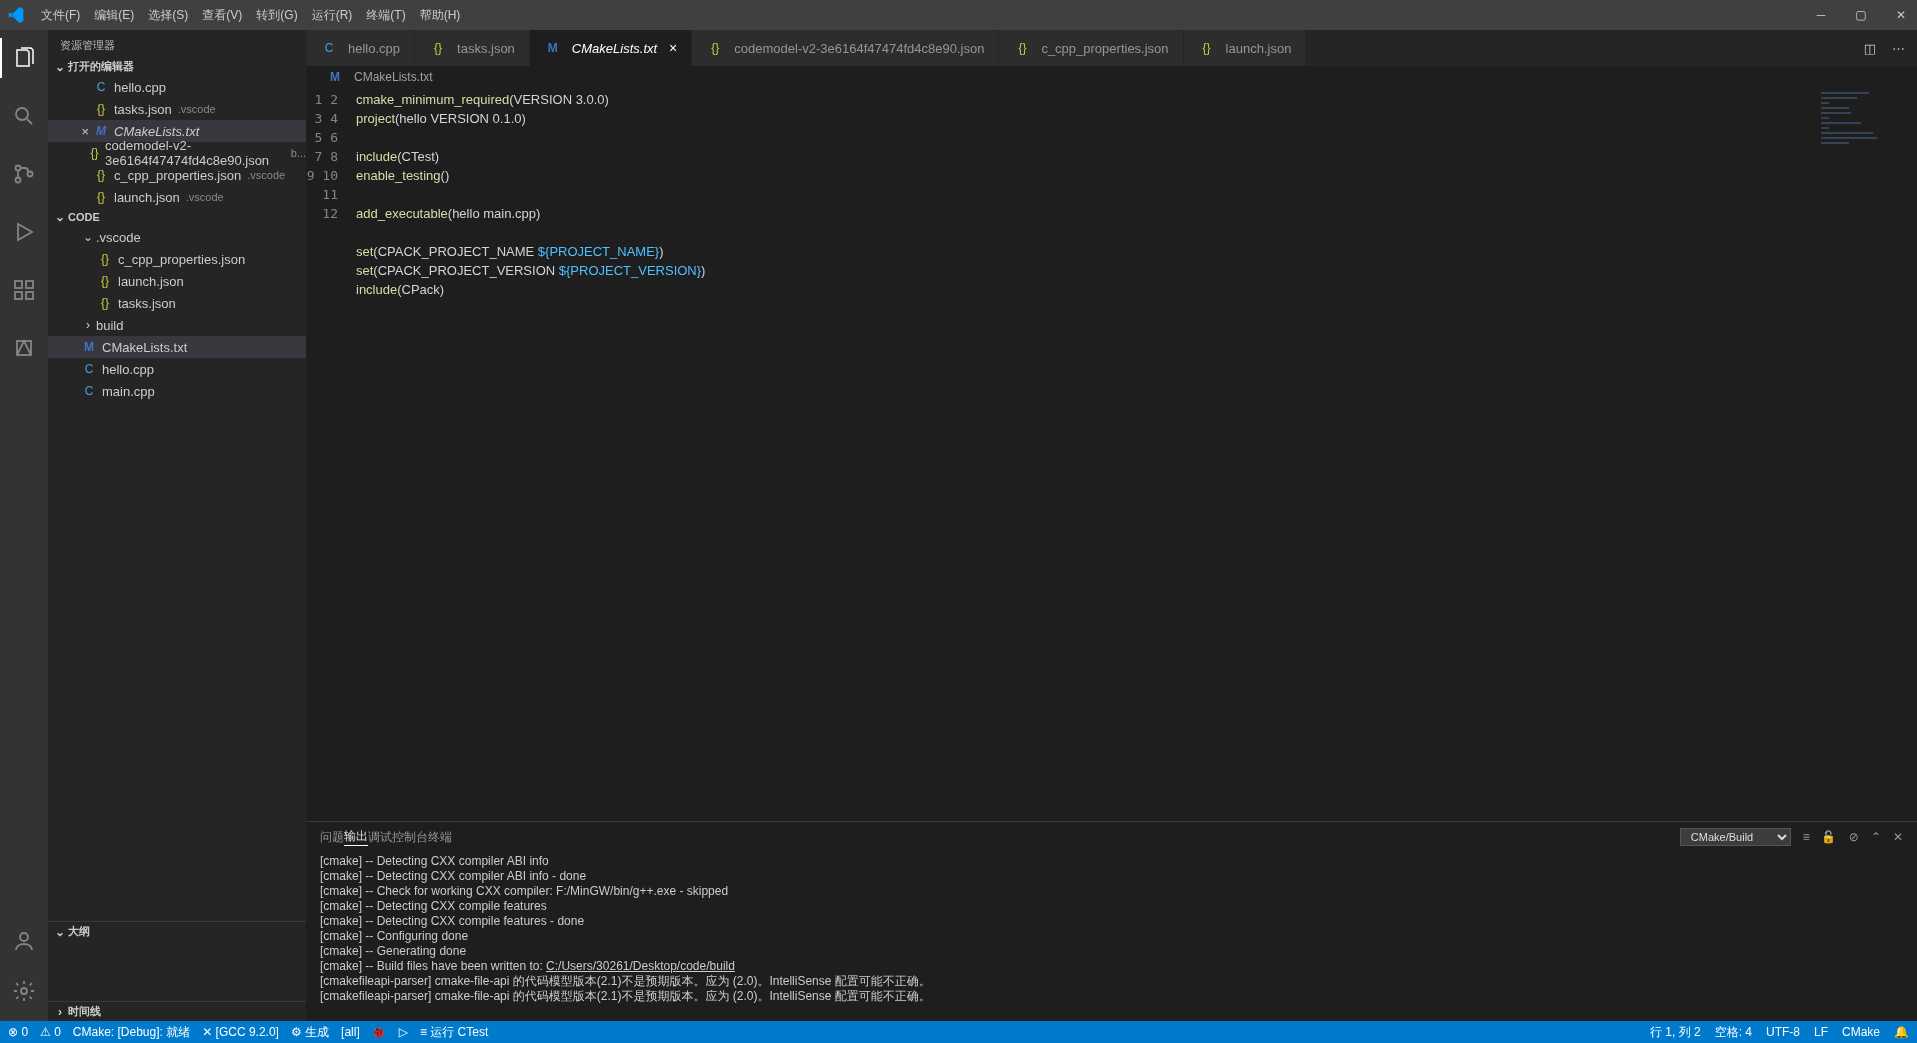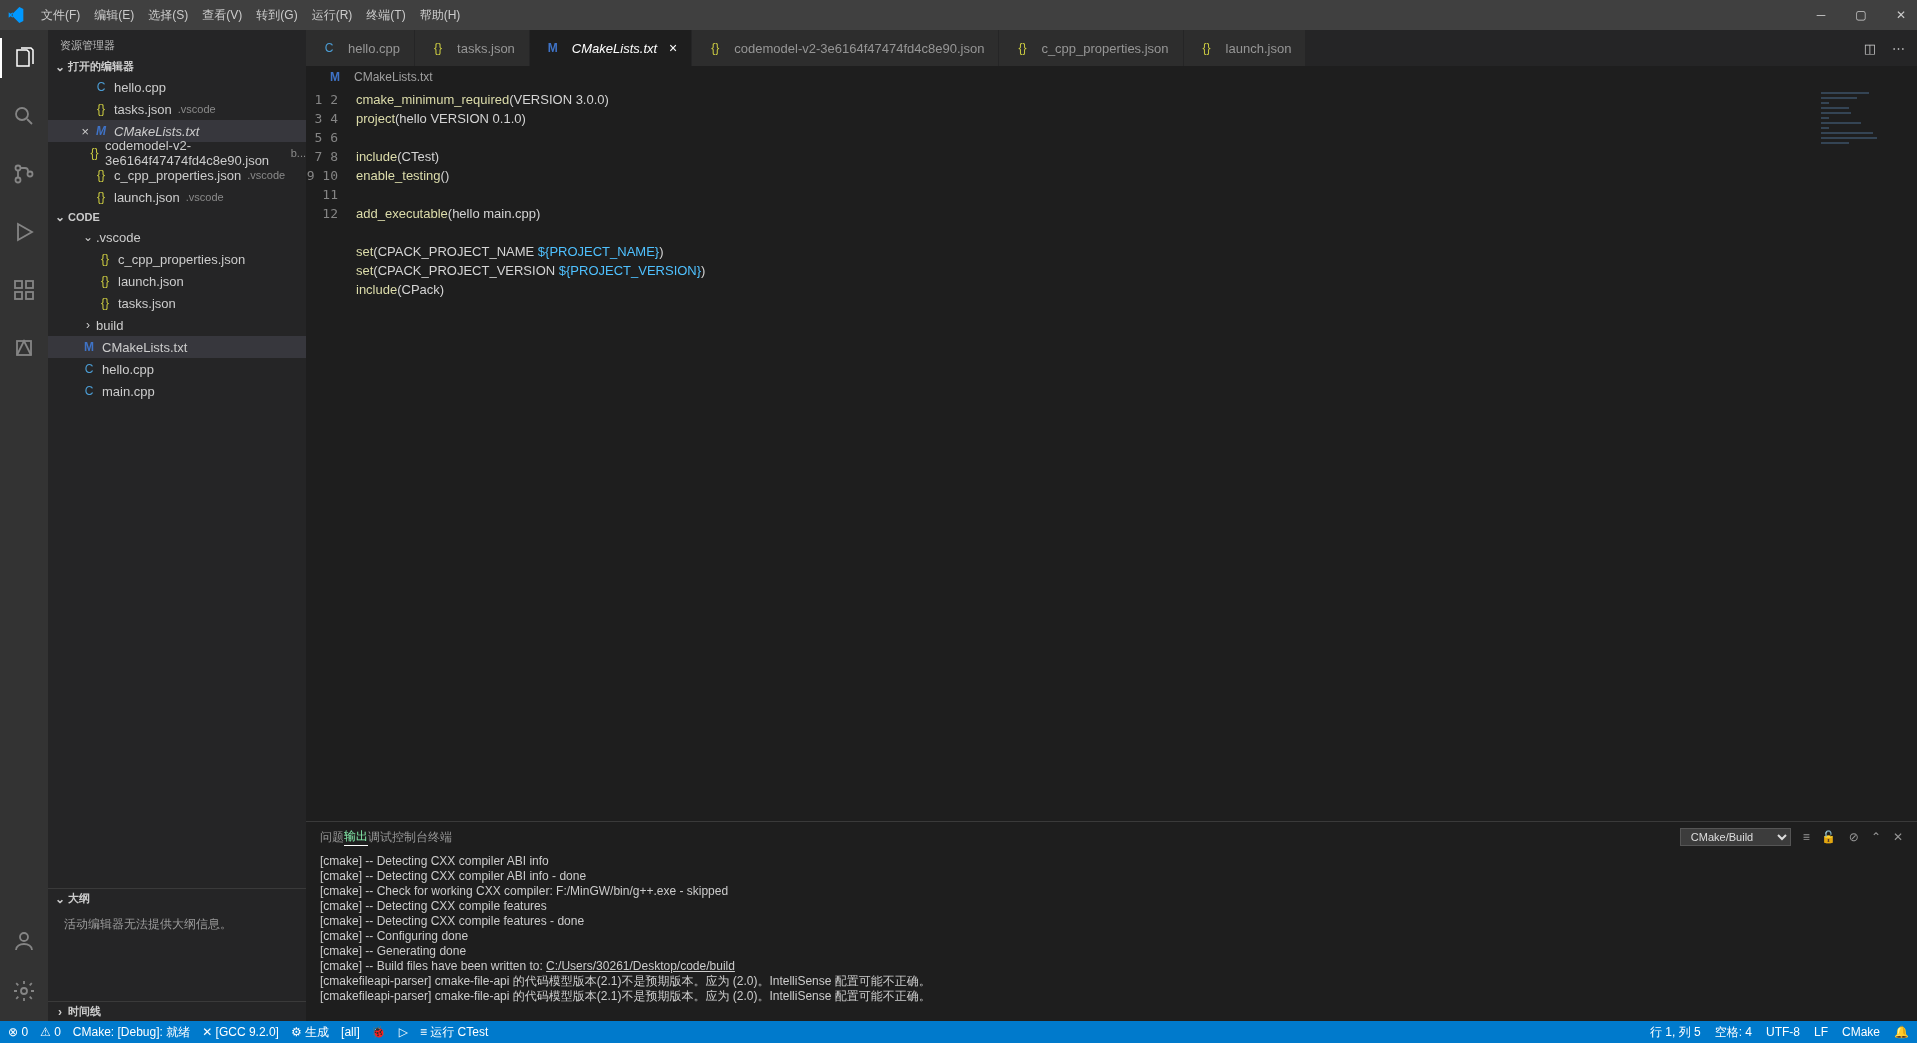--- a/index.html
+++ b/index.html
@@ -56,7 +56,7 @@
 
 .panel { height:200px; background:#1e1e1e; border-top:1px solid #3a3a3a; display:flex; flex-direction:column; font-size:12px; }
 .panel-tabs { display:flex; align-items:center; padding:0 14px; height:30px; color:#969696; }
-.panel-tabs .ptab.active { color:#86efac; border-bottom:1px solid #fff; }
+.panel-tabs .ptab.active { color:#e5e5e5; border-bottom:1px solid #fff; }
 .panel-right { margin-left:auto; display:flex; align-items:center; gap:12px; }
 .panel-right select { background:#3c3c3c; color:#ddd; border:1px solid #555; font-size:11px; padding:1px 20px 1px 6px; }
 .panel-body { flex:1; overflow:auto; font-family:Consolas,monospace; font-size:12px; line-height:15px; padding:2px 14px; color:#ccc; white-space:pre; }

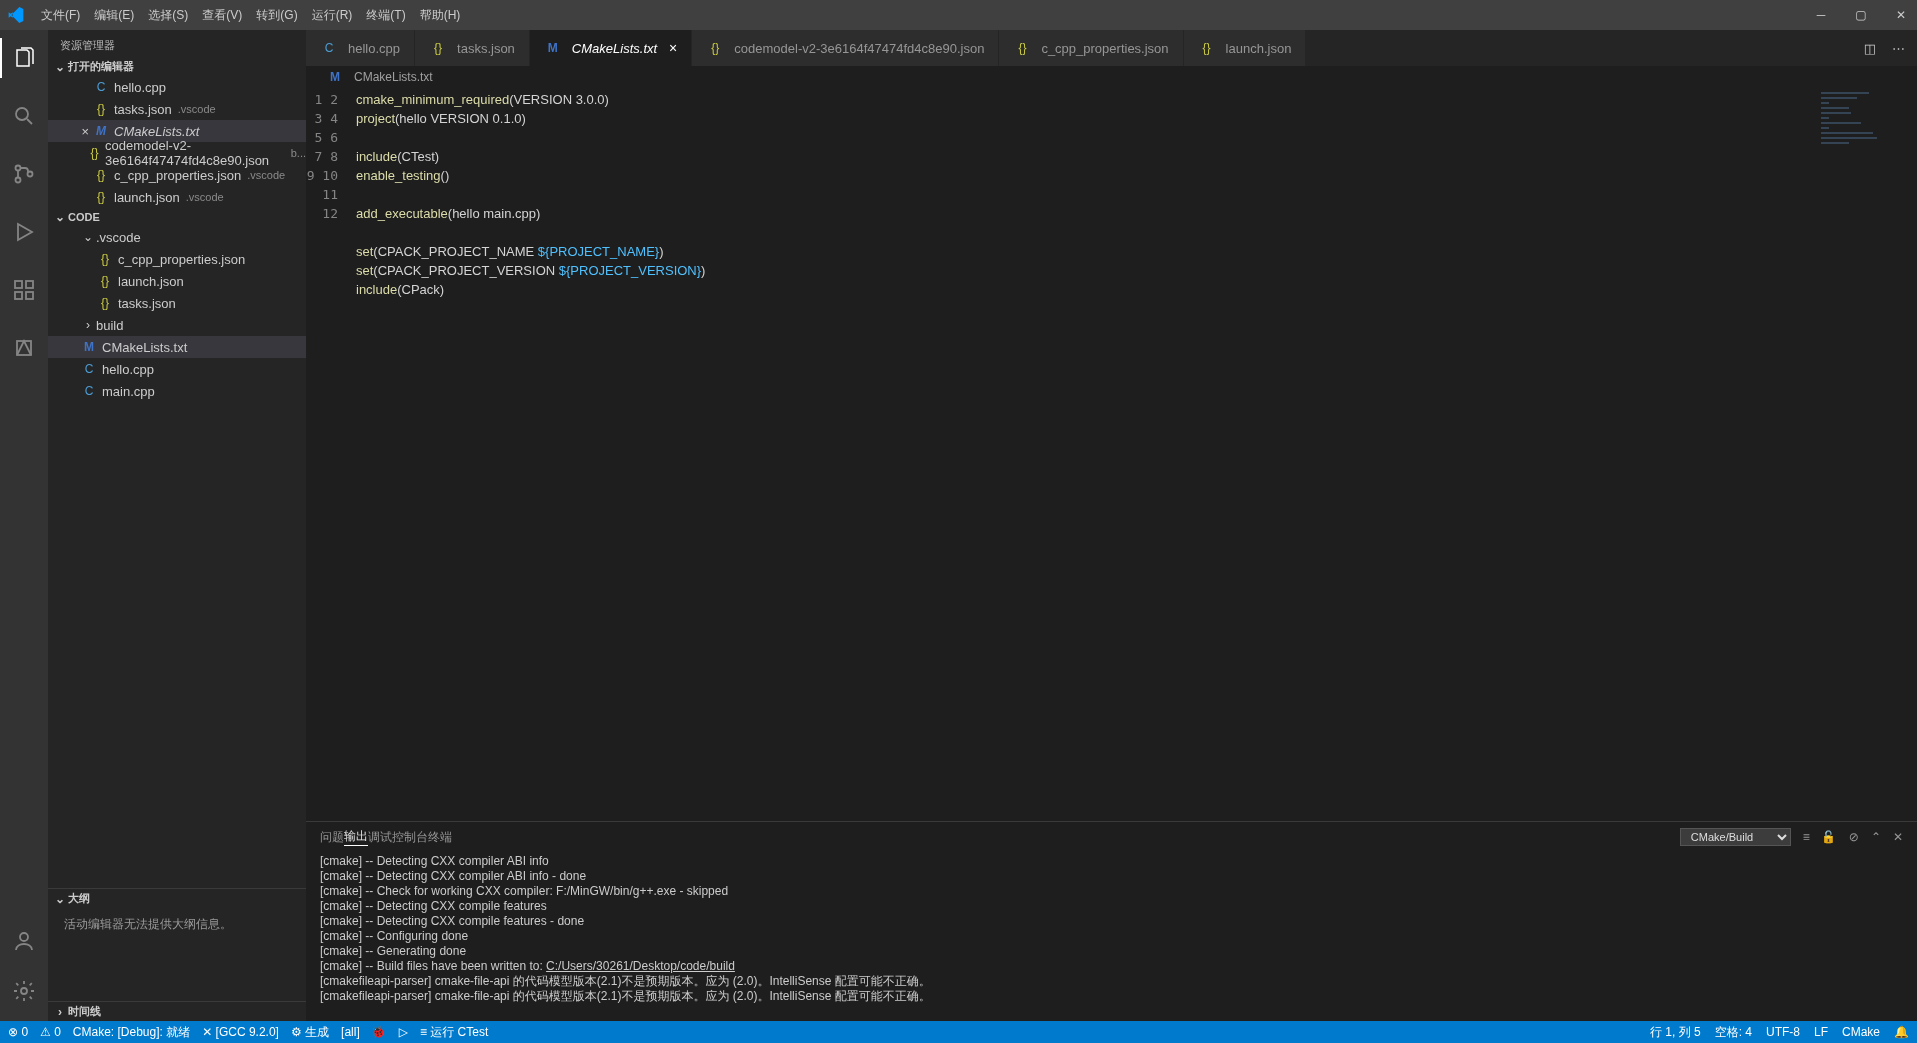--- a/index.html
+++ b/index.html
@@ -237,7 +237,6 @@
           <span class="chev">⌄</span>
           <span>大纲</span>
         </div>
-      <div class="outline-msg">活动编辑器无法提供大纲信息。</div>
       <div style="height:60px"></div>
     </div>
     <div class="timeline">

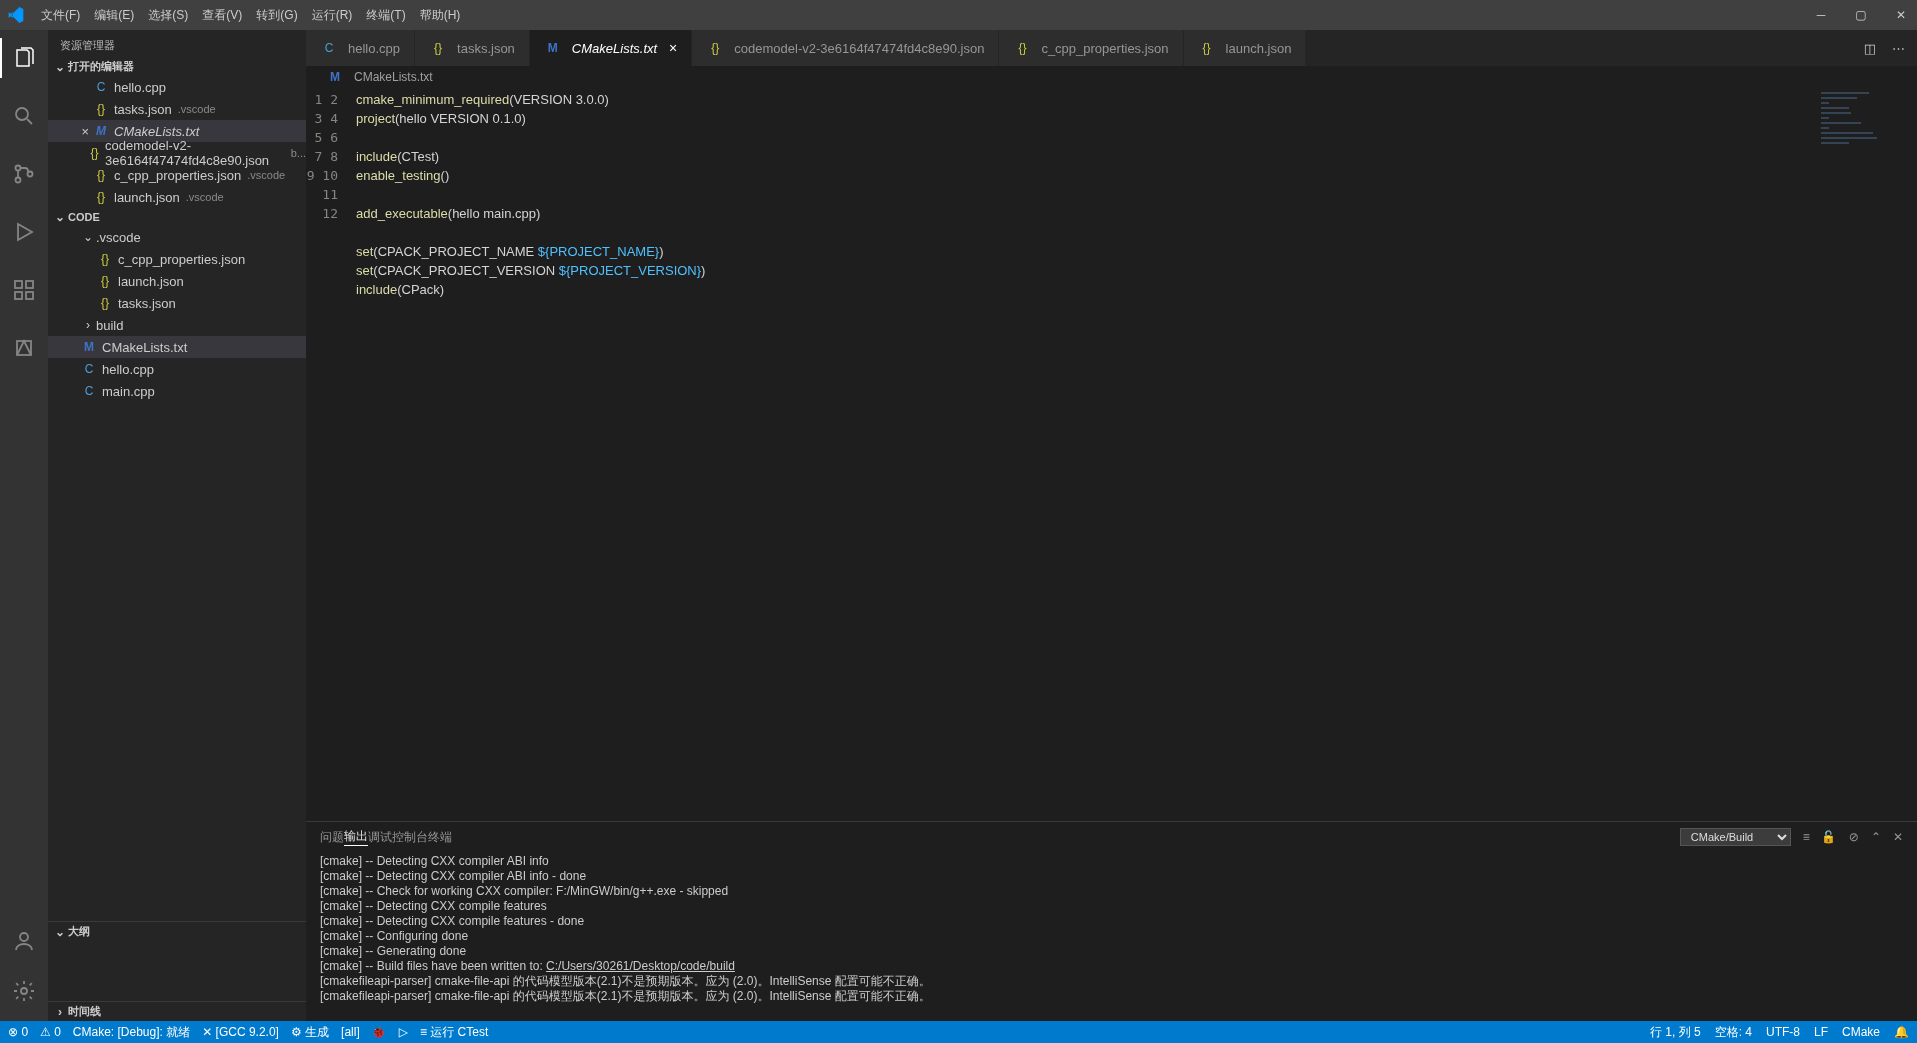--- a/index.html
+++ b/index.html
@@ -346,7 +346,7 @@
       <span class="sb-item">≡ 运行 CTest</span>
     </div>
   <div class="right" id="status-right">
-      <span class="sb-item">行 1, 列 5</span>
+      <span class="sb-item">行 1, 列 2</span>
       <span class="sb-item">空格: 4</span>
       <span class="sb-item">UTF-8</span>
       <span class="sb-item">LF</span>

